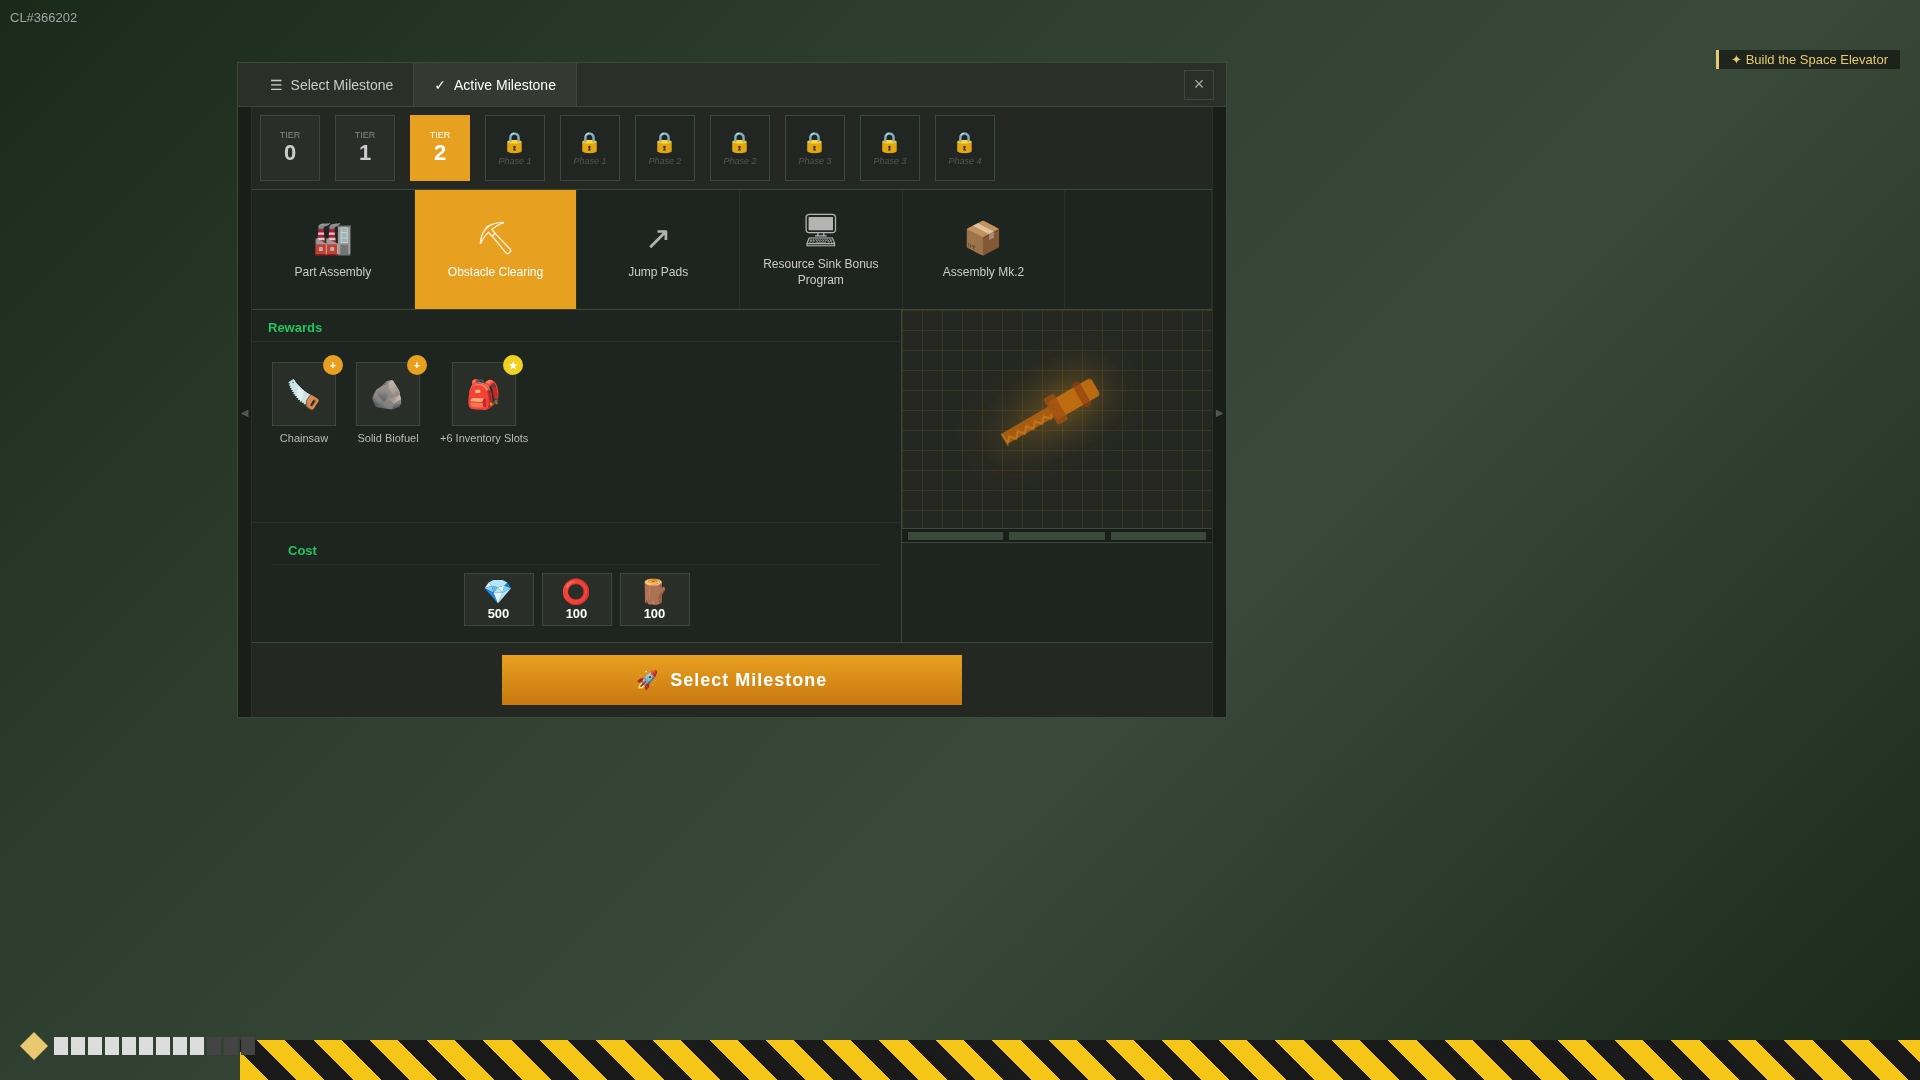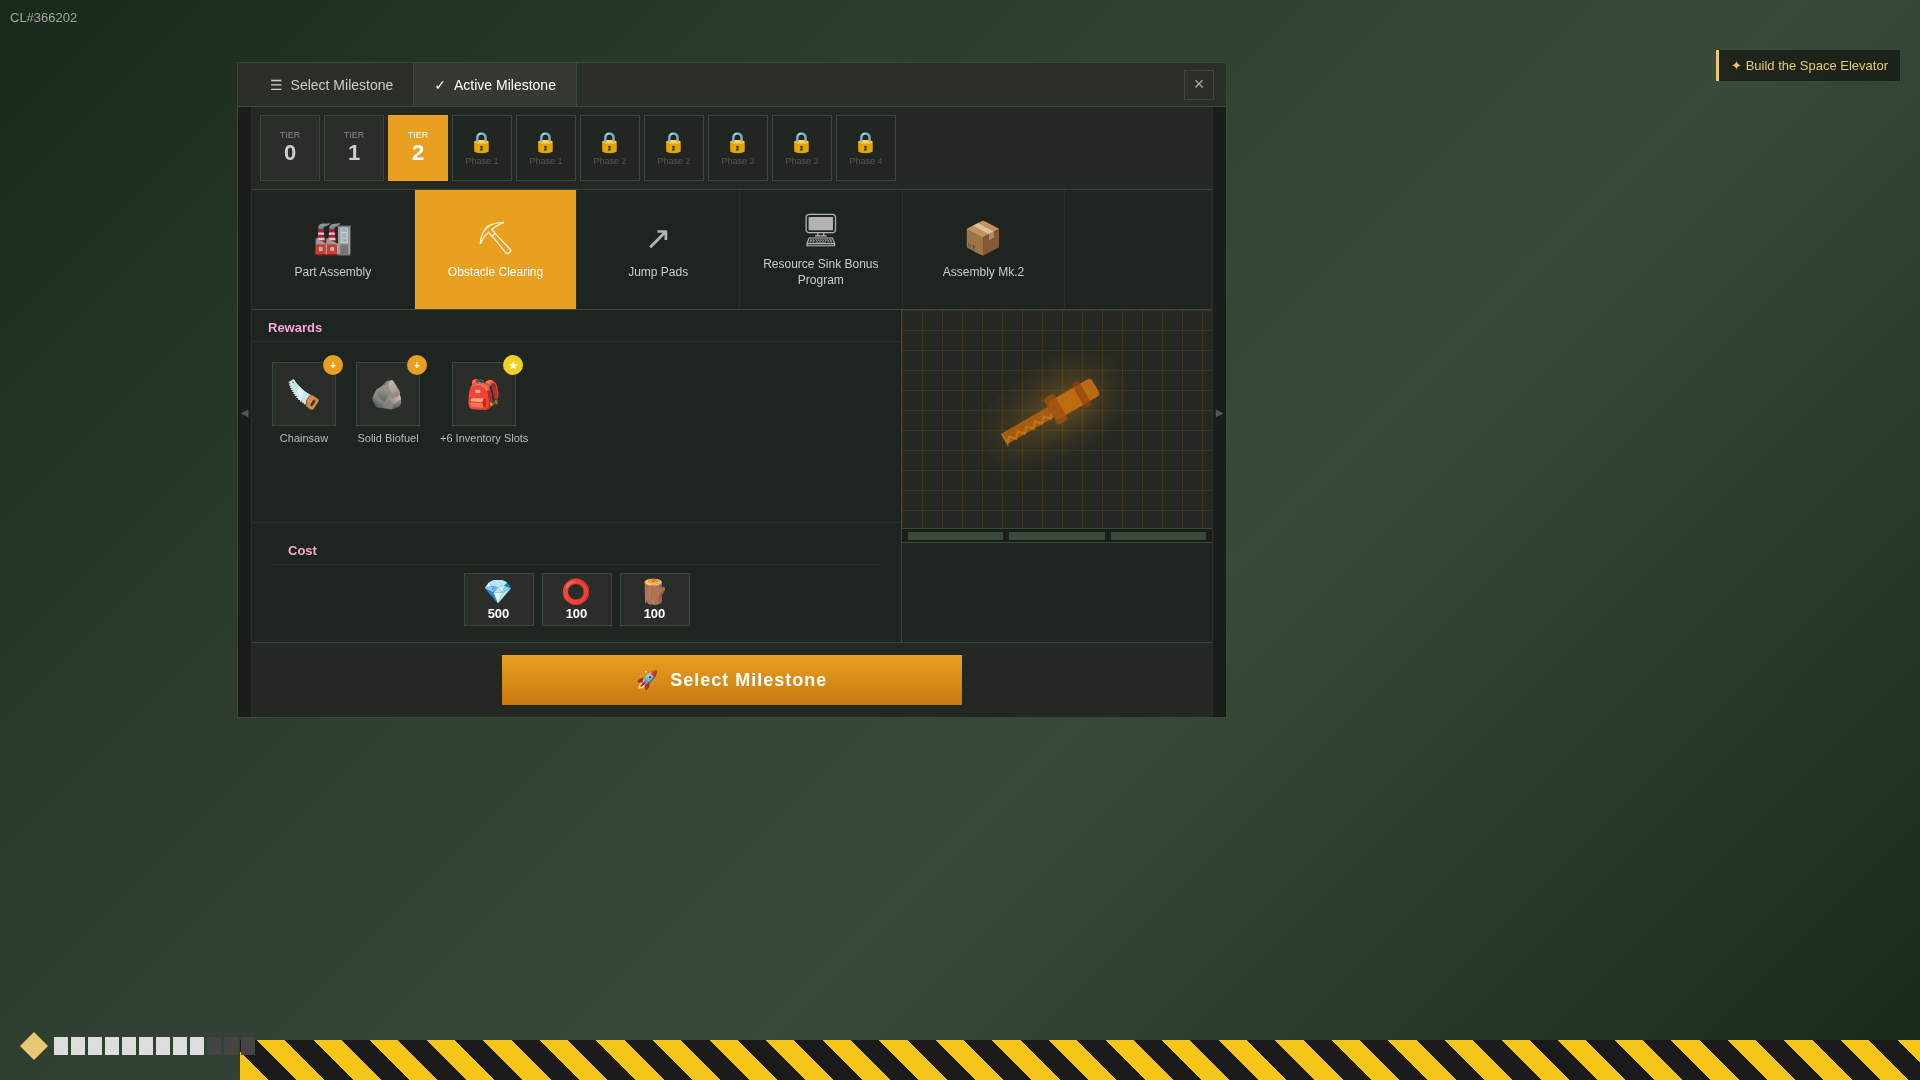--- a/index.html
+++ b/index.html
@@ -35,7 +35,7 @@
       right: 20px;
       background: rgba(0,0,0,0.5);
       color: #e8c870;
-      padding: 8px 12px;
+      padding: 2px 12px;
       font-size: 13px;
       border-left: 3px solid #e8c870;
       z-index: 10;

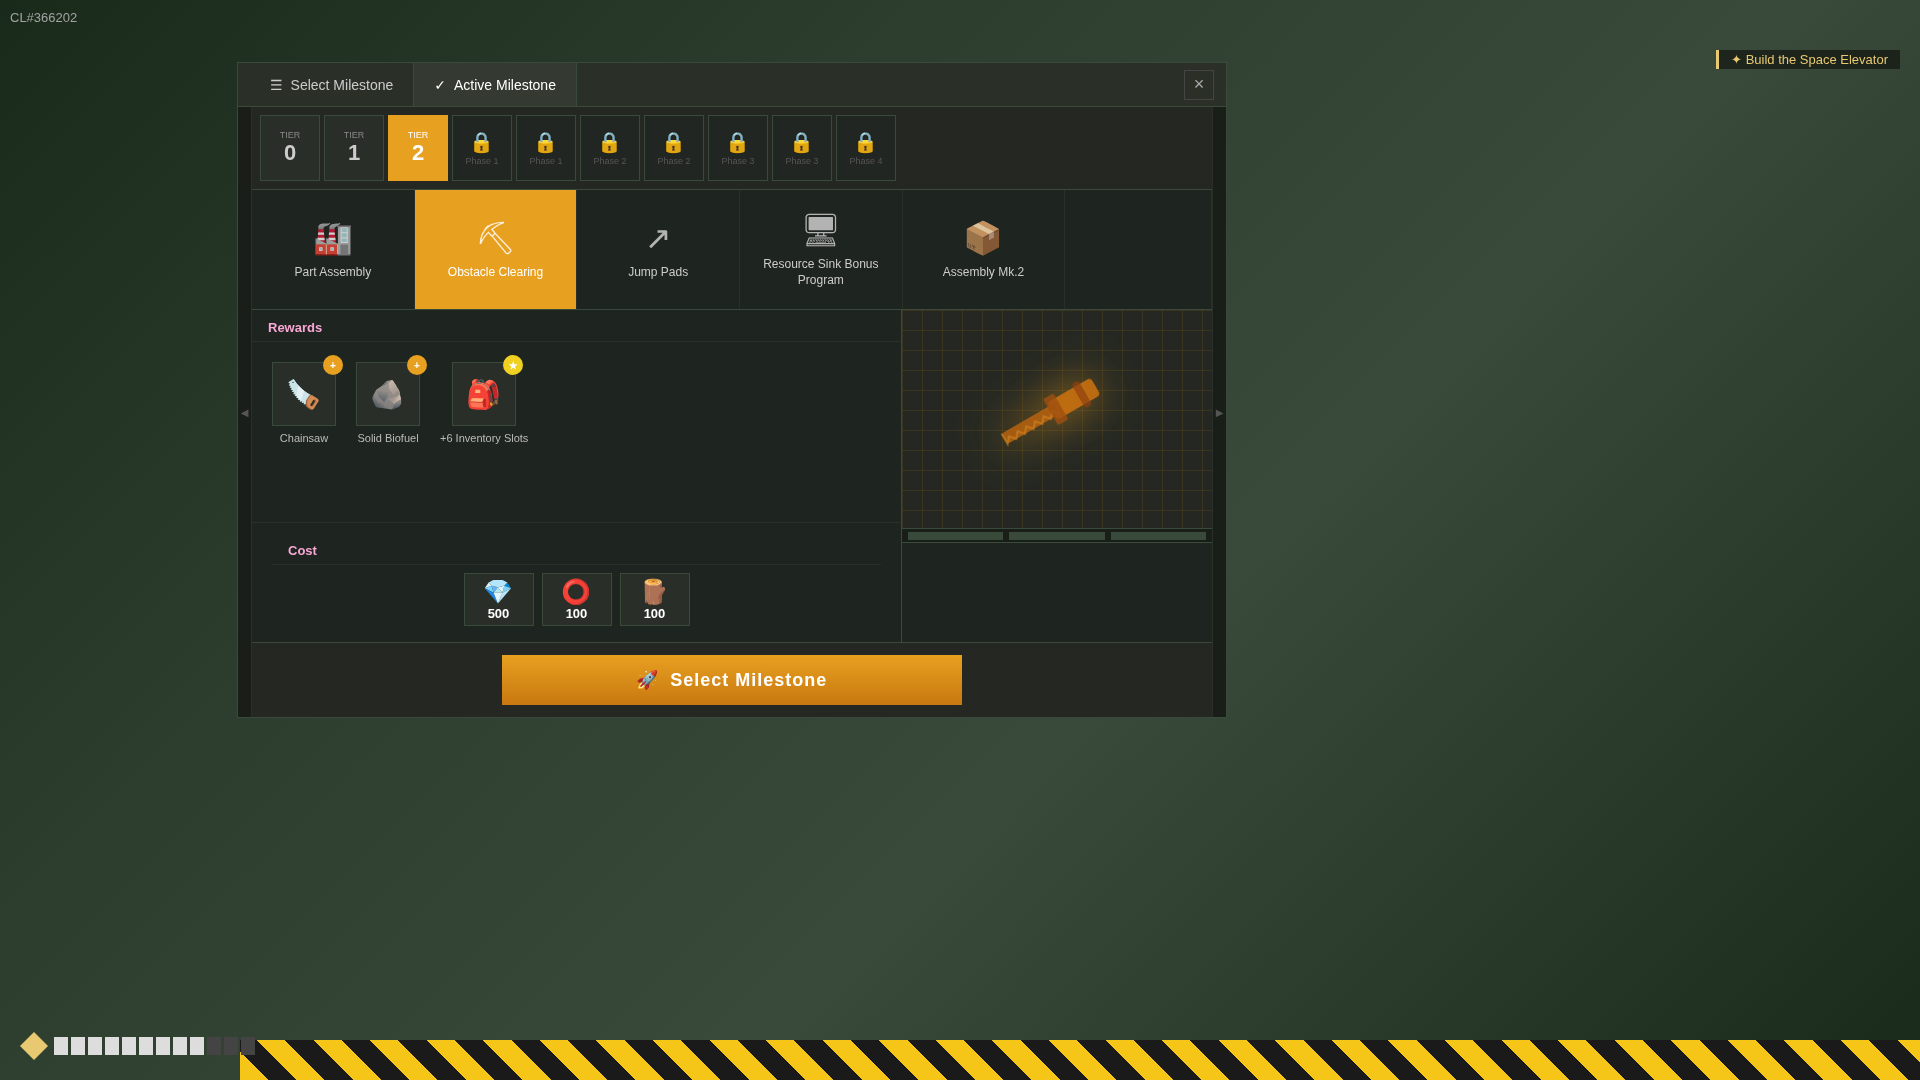--- a/index.html
+++ b/index.html
@@ -147,7 +147,7 @@
       background: #252822;
       border-bottom: 1px solid #3a4a3a;
       padding: 8px 8px;
-      gap: 4px;
+      gap: 15px;
       overflow-x: auto;
     }
     .tier-tab {

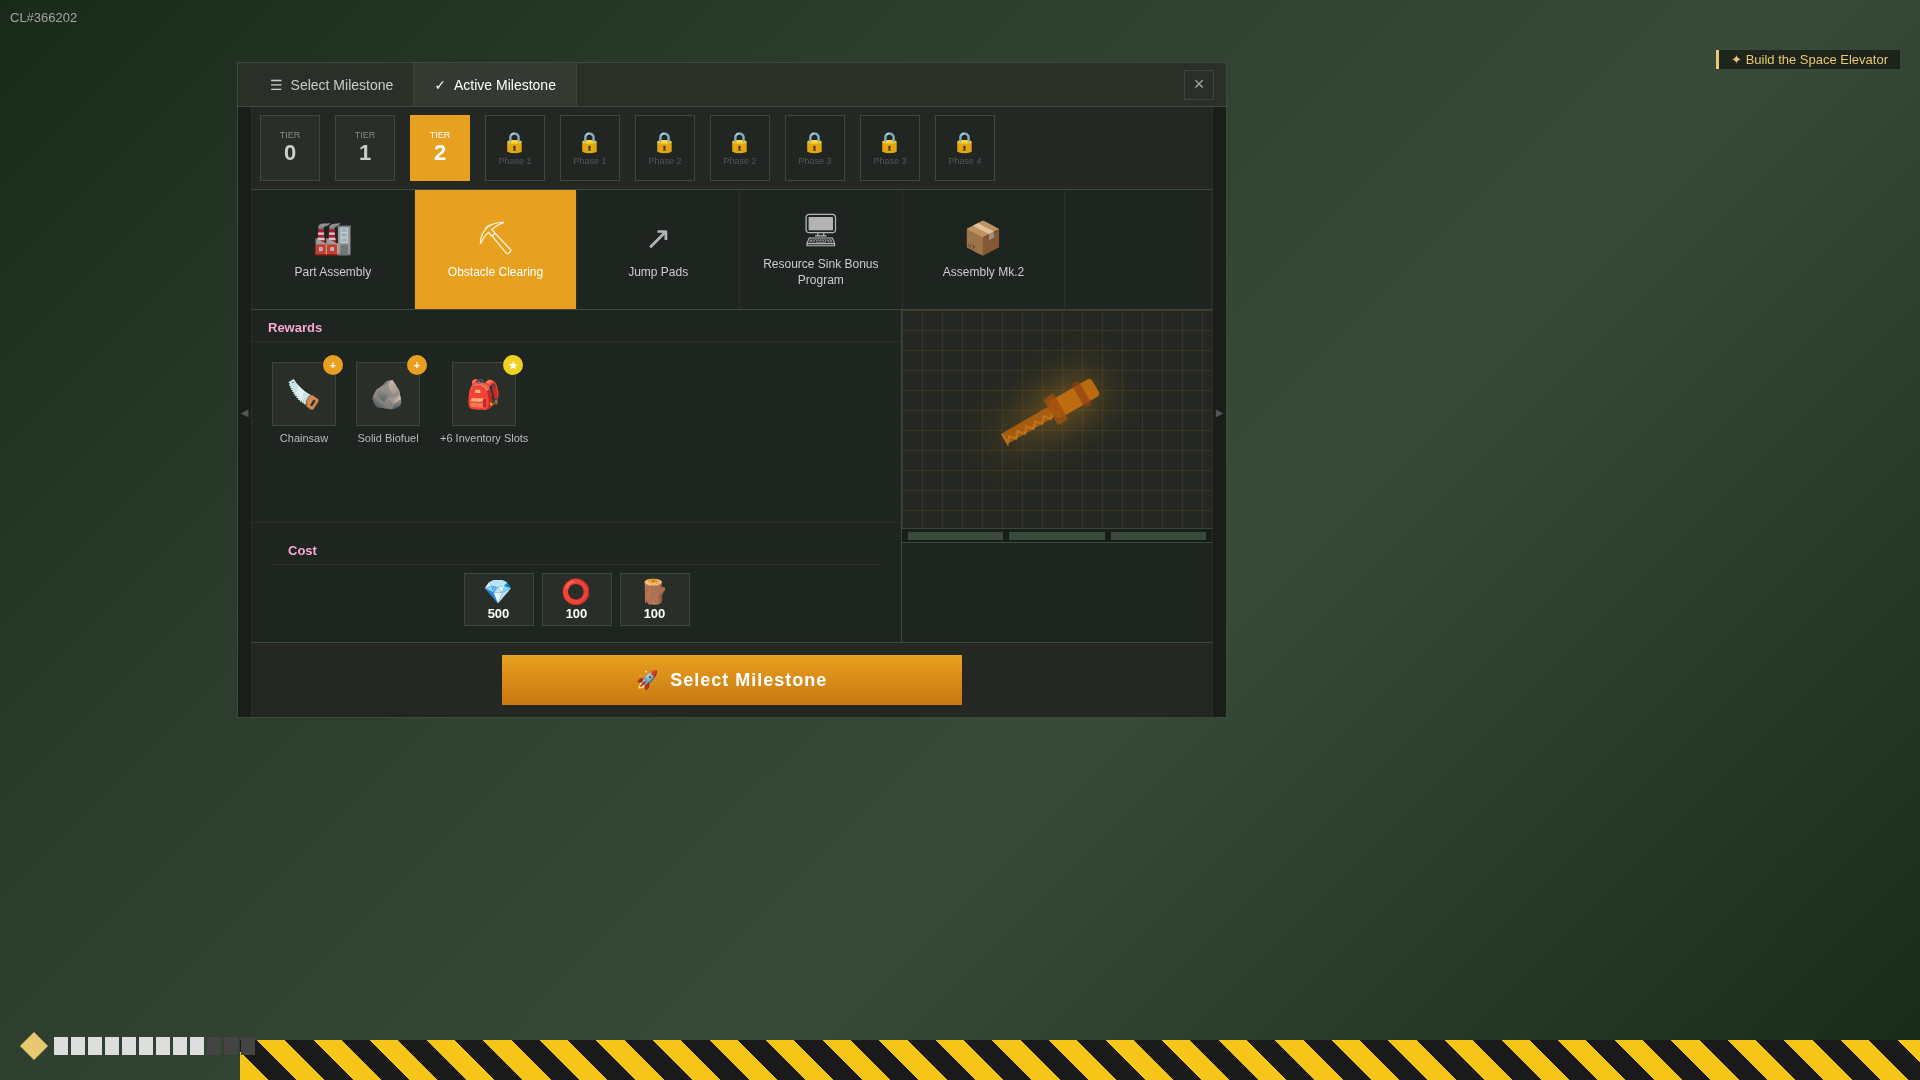--- a/index.html
+++ b/index.html
@@ -178,7 +178,7 @@
       color: #666;
     }
     .tier-tab .lock-icon { font-size: 20px; color: #555; }
-    .tier-tab .phase-label { font-size: 9px; color: #555; margin-top: 2px; }
+    .tier-tab .phase-label { font-size: 9px; color: #555; margin-top: 2px; font-style: italic; }
 
     
     .milestone-row {

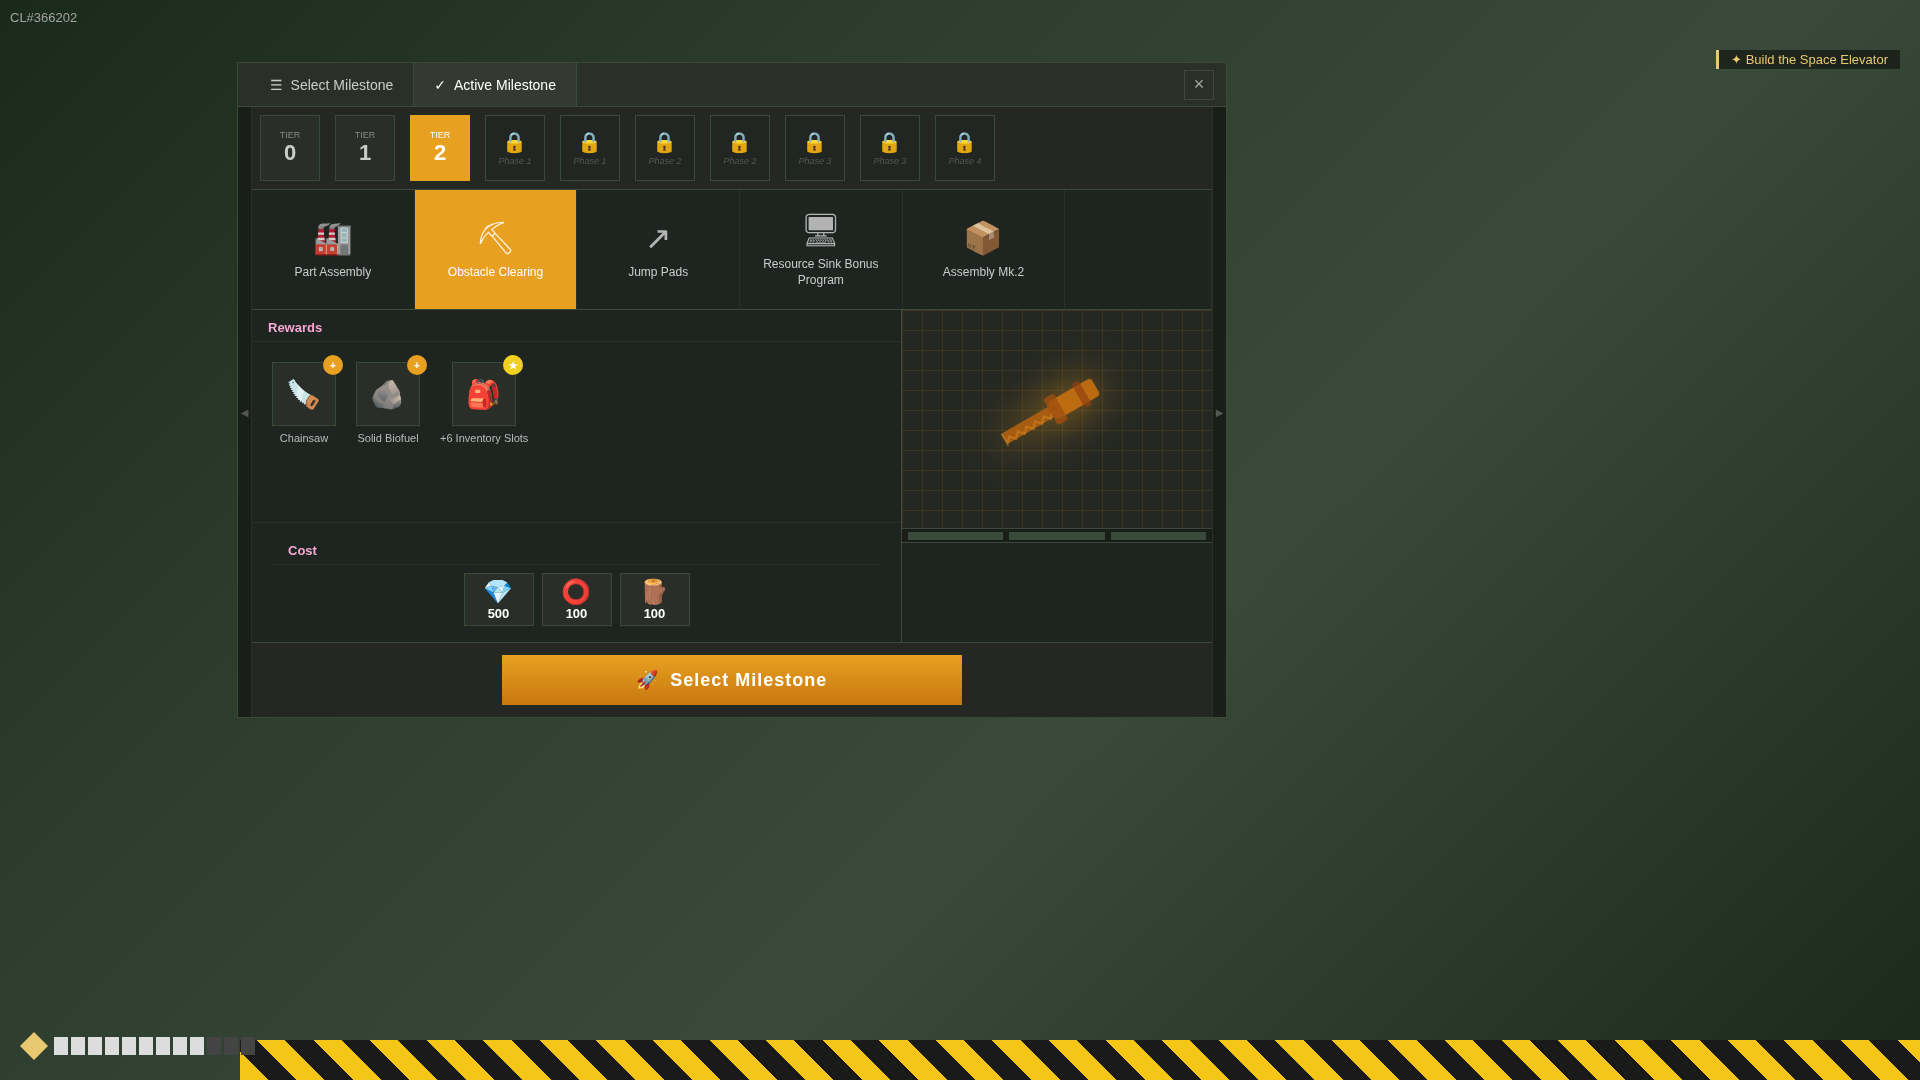--- a/index.html
+++ b/index.html
@@ -230,7 +230,7 @@
     
     .section-label {
       padding: 10px 16px 6px;
-      color: #f9a8d4;
+      color: #22c55e;
       font-size: 13px;
       font-weight: bold;
       border-bottom: 1px solid #2a3028;

